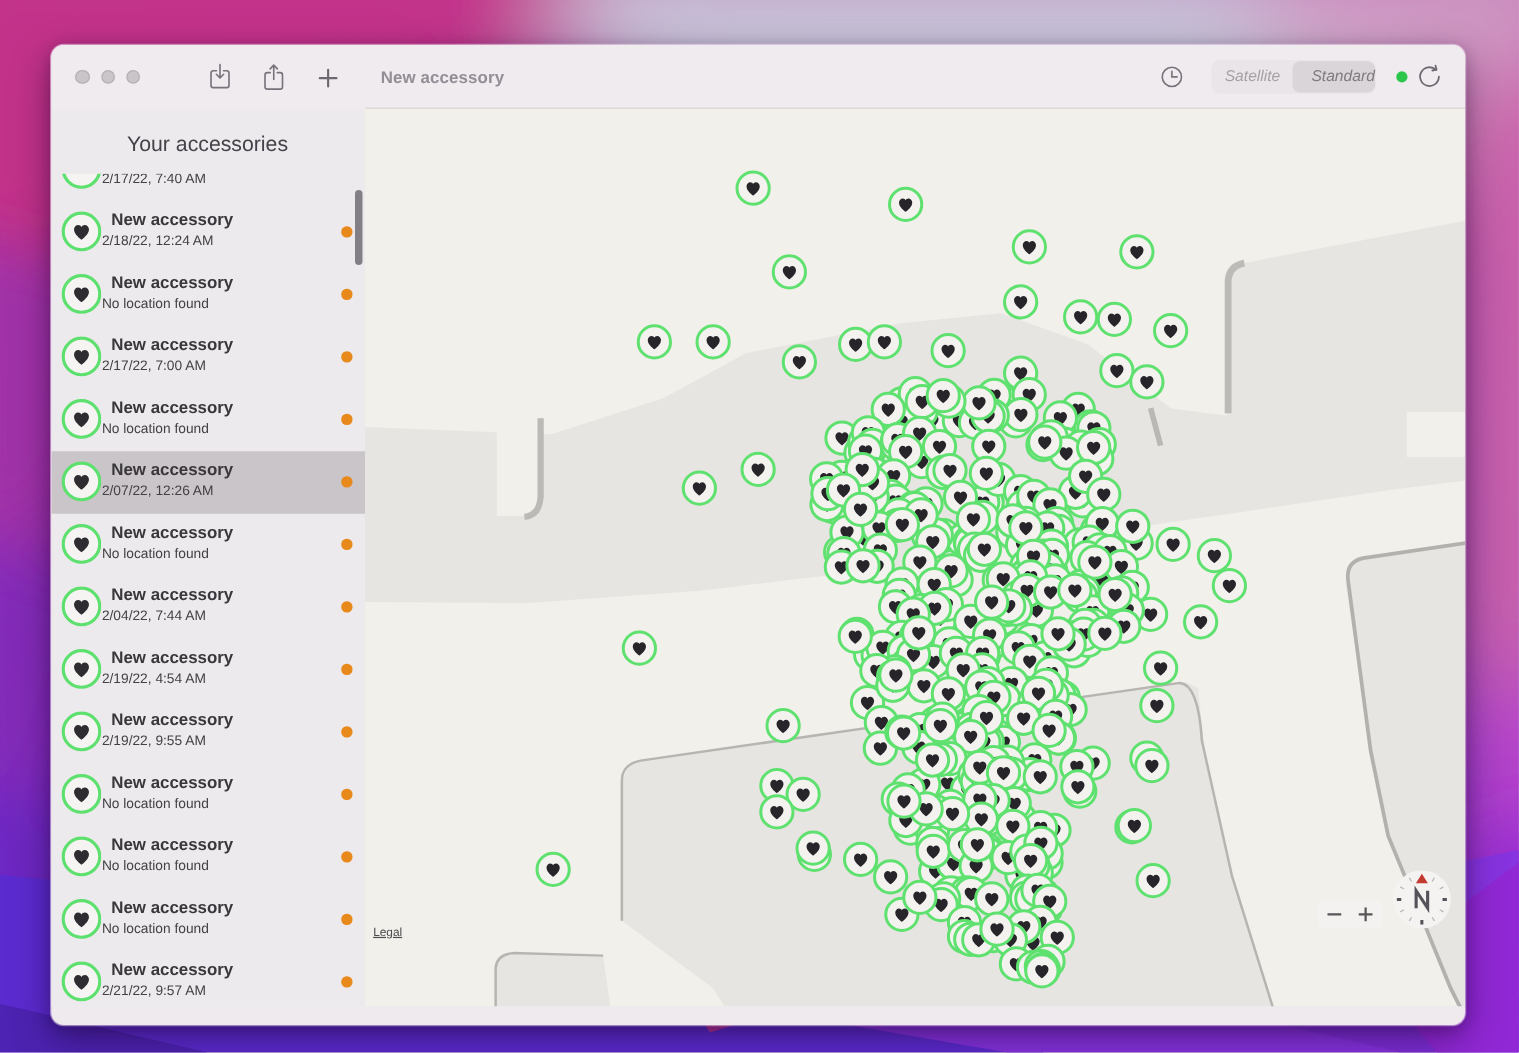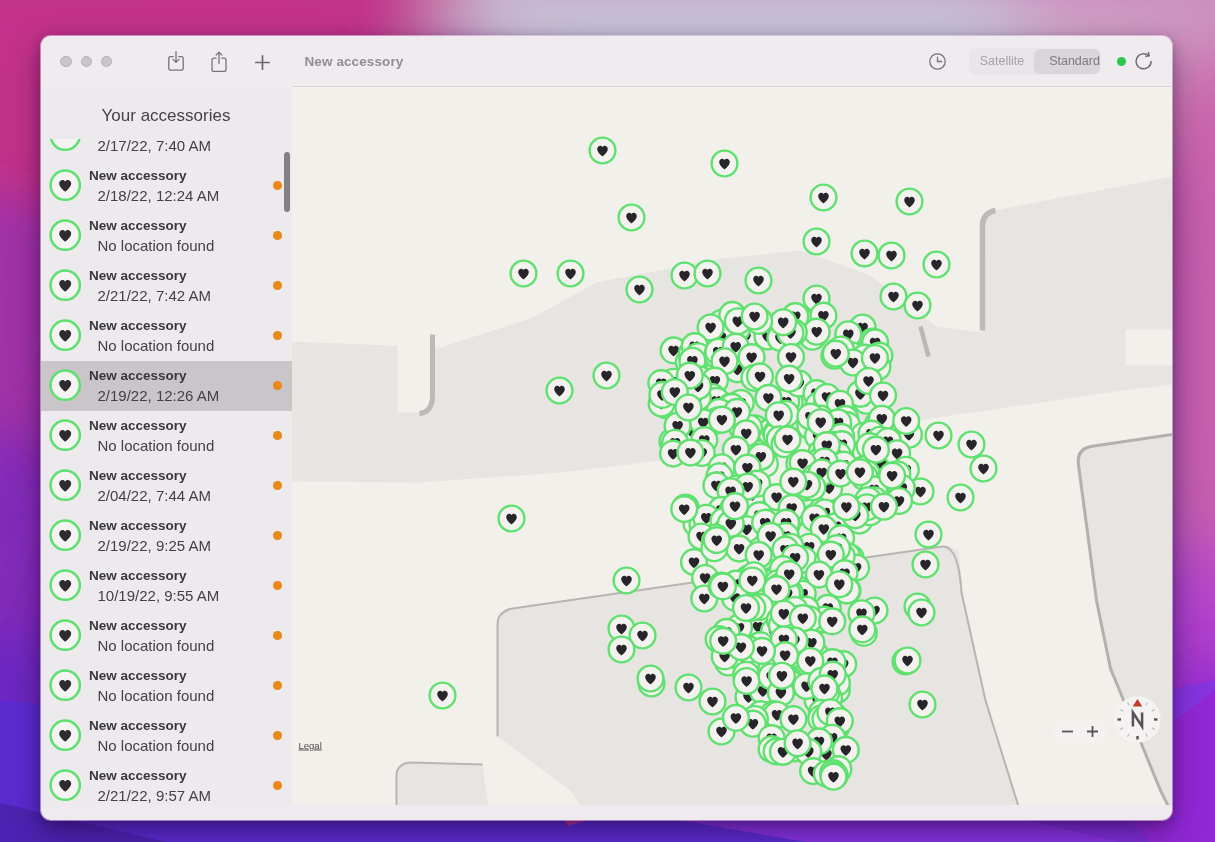--- a/index.html
+++ b/index.html
@@ -13,7 +13,7 @@
 .tl { position:absolute; top:20.2px; width:11.4px; height:11.4px; border-radius:50%; background:#c9c5c9; border:1px solid #b4b0b4; }
 .tbic { position:absolute; }
 .wintitle { position:absolute; left:264px; top:18.5px; font-size:13.5px; font-weight:bold; color:#928e96; letter-spacing:0.1px; }
-.seg { position:absolute; left:928.5px; top:12px; width:132px; height:27px; border-radius:7px; background:#e9e5e9; }
+.seg { position:absolute; left:928.5px; top:12px; width:132px; height:27px; border-radius:7px; background:#e9e5e9;font-style:italic; }
 .seg .a { position:absolute; left:0; top:0; width:66px; height:27px; line-height:27px; text-align:center; font-size:12.5px; color:#a5a1a5; }
 .seg .b { position:absolute; left:65px; top:1px; width:66px; height:25px; line-height:25px; text-align:center; font-size:12.5px; color:#7e7a7e; background:#d9d5d9; border-radius:6px;padding-left:15px; }
 .greendot { position:absolute; left:1076px; top:21px; width:9px; height:9px; border-radius:50%; background:#2cc64c; }

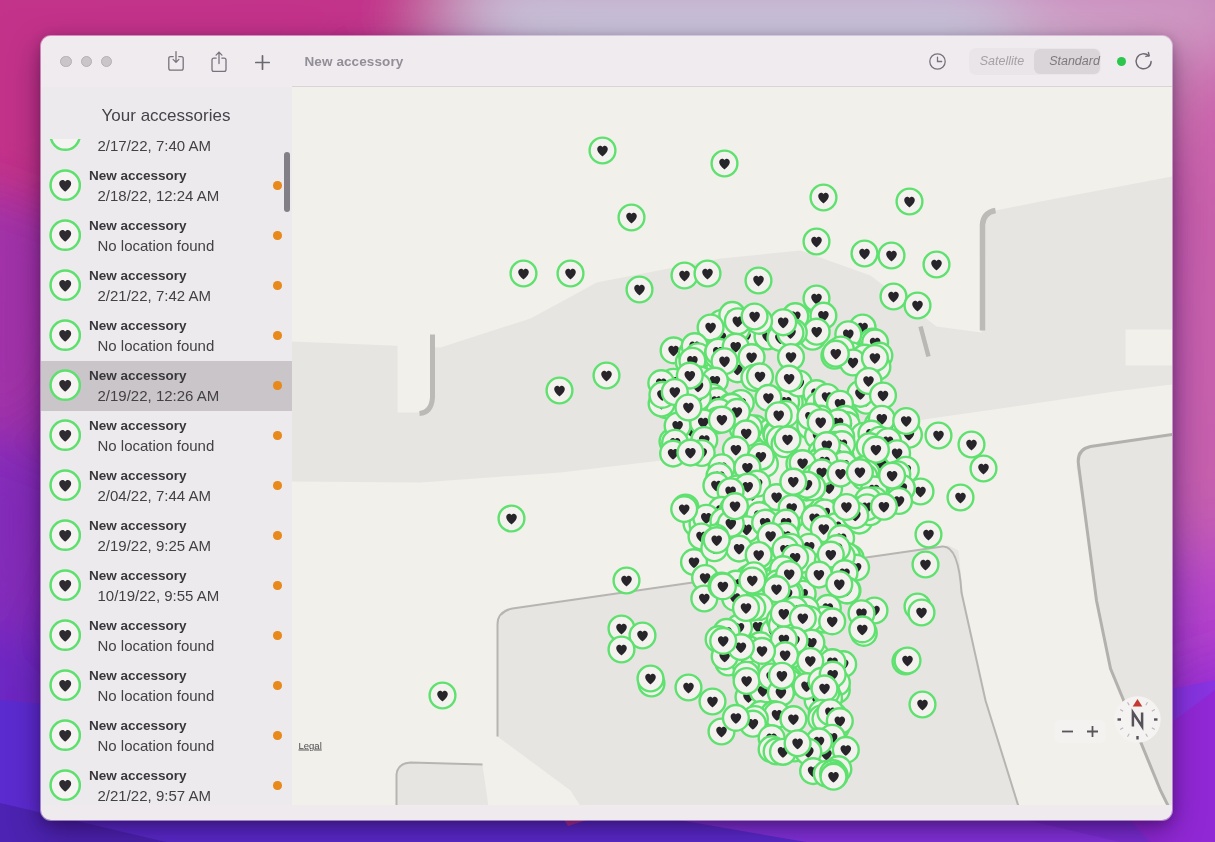--- a/index.html
+++ b/index.html
@@ -23,7 +23,7 @@
 .rowsel { position:absolute; left:0; width:100%; height:50px; background:#c9c5c8; }
 .rowic { position:absolute; }
 .rt { position:absolute; left:48.5px; font-size:13.5px; font-weight:bold; color:#39373b; }
-.rs { position:absolute; left:57px; font-size:15px; color:#434145; }
+.rs { position:absolute; left:41px; font-size:11px; color:#434145; }
 .odot { position:absolute; left:232.7px; width:8.6px; height:8.6px; border-radius:50%; background:#e8891b; }
 .sbar { position:absolute; left:243px; top:65.5px; width:6.5px; height:60px; border-radius:3.5px; background:#828086; }
 .maparea { position:absolute; left:251.0px; top:51.0px; width:880.5px; height:718.5px; }

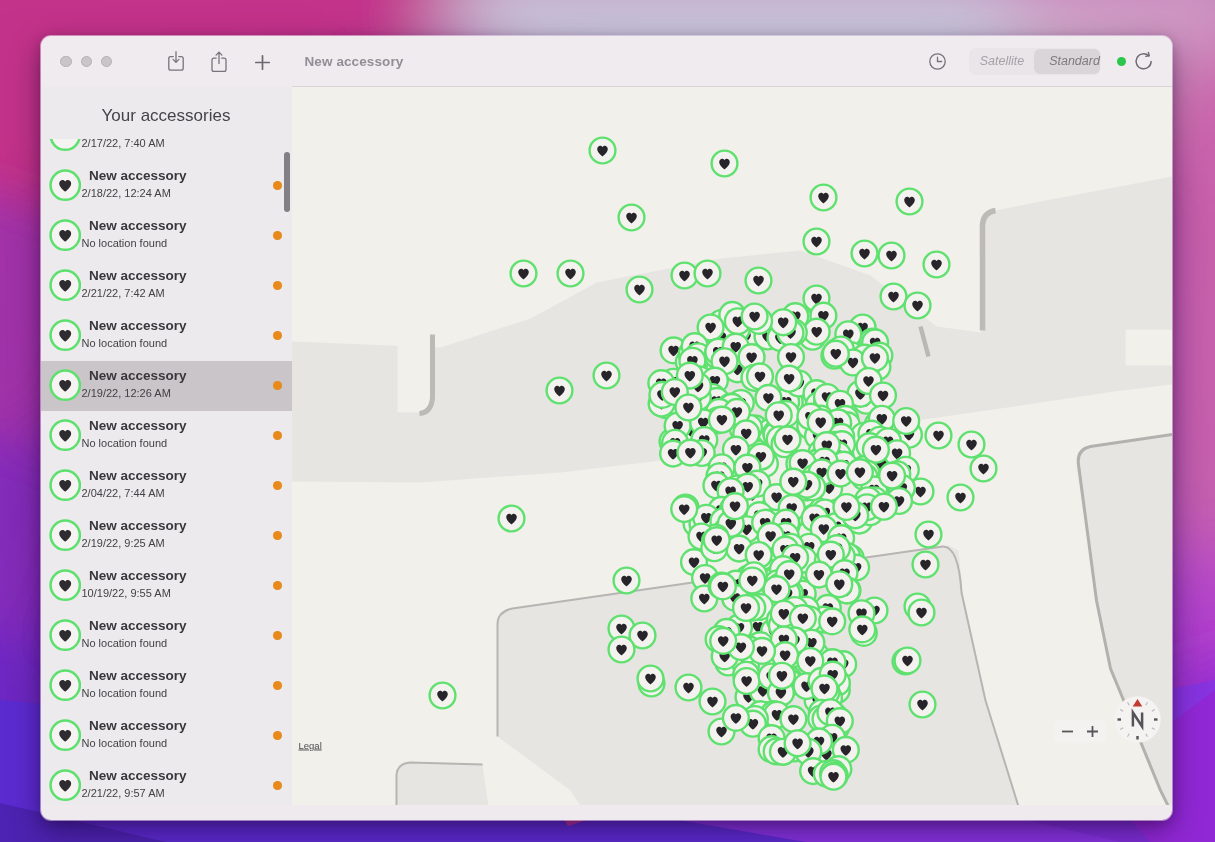--- a/index.html
+++ b/index.html
@@ -1912,7 +1912,7 @@
       <path d="M16.5 23.2 C15.6 22.5 10.4 18.9 10.4 14.9 C10.4 12.6 12.1 11.2 13.8 11.2 C15.1 11.2 16 11.9 16.5 12.8 C17 11.9 17.9 11.2 19.2 11.2 C20.9 11.2 22.6 12.6 22.6 14.9 C22.6 18.9 17.4 22.5 16.5 23.2 Z" fill="#2e2c30"></path>
     </svg>
 <div class="rt" style="top:129.5px">New accessory</div>
-<div class="rs" style="top:148.5px">2/21/22, 7:42 AM</div>
+<div class="rs" style="top:148.5px">2/17/22, 7:00 AM</div>
 <div class="odot" style="top:142.7px"></div>
 <svg class="rowic" style="left:8.600000000000001px;top:180.8px" width="32.4" height="32.4" viewBox="0 0 33 33">
       <circle cx="16.5" cy="16.5" r="14.9" fill="#f6f4f2" stroke="#5ee06f" stroke-width="2.6"></circle>

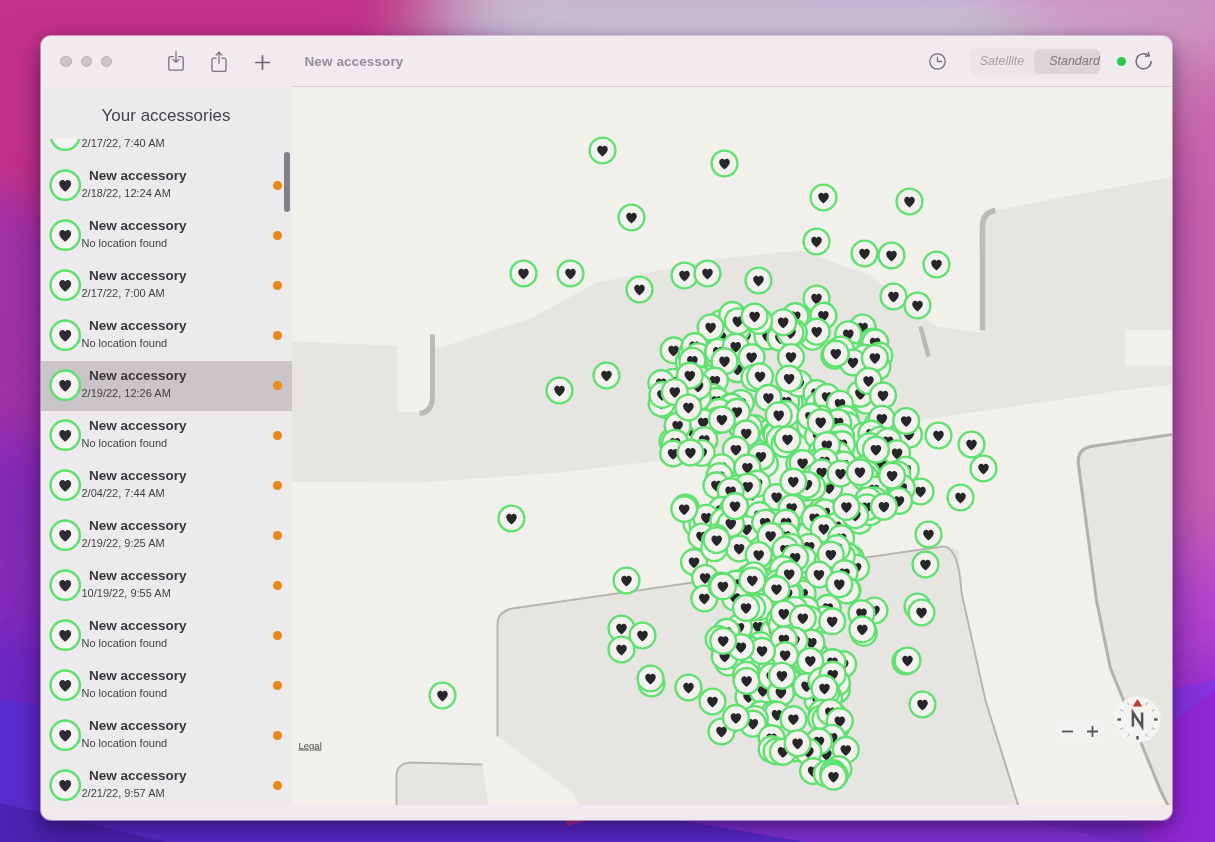--- a/index.html
+++ b/index.html
@@ -1927,7 +1927,7 @@
       <path d="M16.5 23.2 C15.6 22.5 10.4 18.9 10.4 14.9 C10.4 12.6 12.1 11.2 13.8 11.2 C15.1 11.2 16 11.9 16.5 12.8 C17 11.9 17.9 11.2 19.2 11.2 C20.9 11.2 22.6 12.6 22.6 14.9 C22.6 18.9 17.4 22.5 16.5 23.2 Z" fill="#2e2c30"></path>
     </svg>
 <div class="rt" style="top:229.5px">New accessory</div>
-<div class="rs" style="top:248.5px">2/19/22, 12:26 AM</div>
+<div class="rs" style="top:248.5px">2/07/22, 12:26 AM</div>
 <div class="odot" style="top:242.7px"></div>
 <svg class="rowic" style="left:8.600000000000001px;top:280.8px" width="32.4" height="32.4" viewBox="0 0 33 33">
       <circle cx="16.5" cy="16.5" r="14.9" fill="#f6f4f2" stroke="#5ee06f" stroke-width="2.6"></circle>

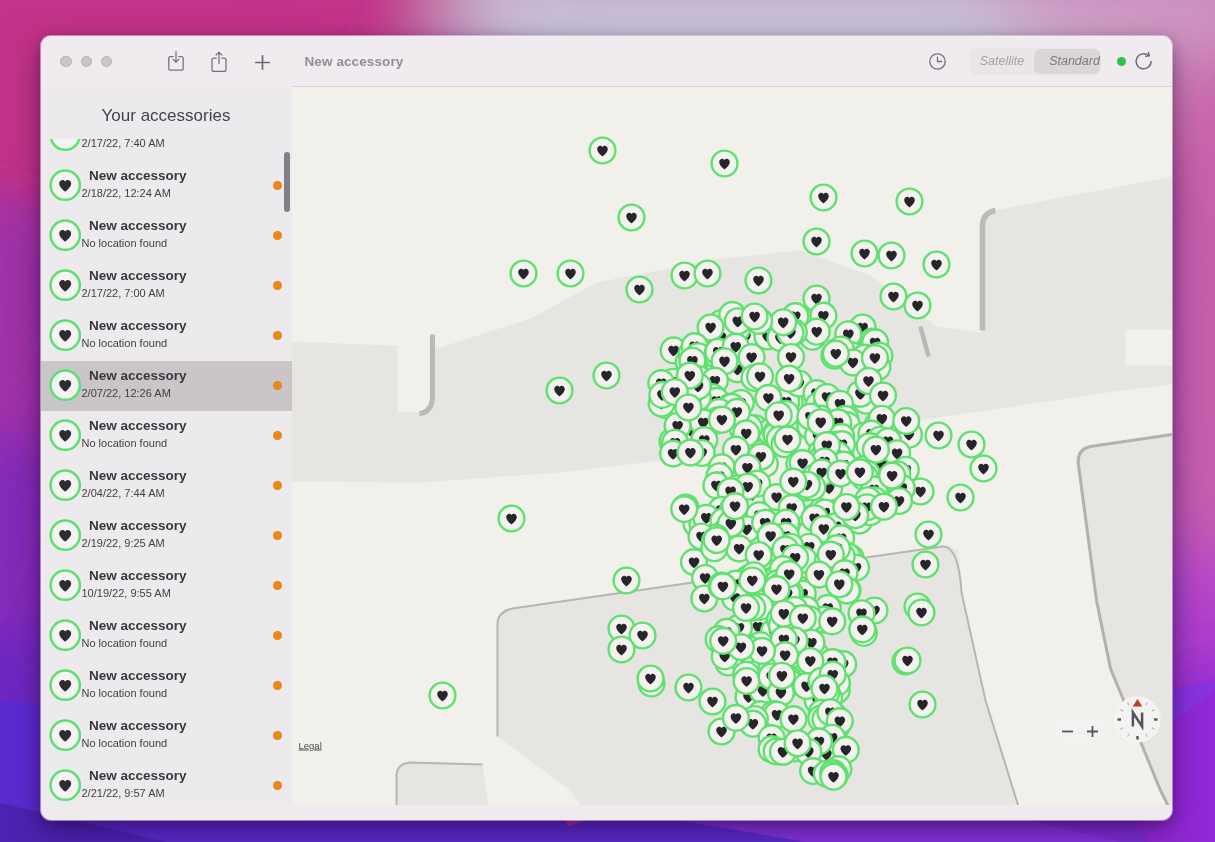--- a/index.html
+++ b/index.html
@@ -1948,7 +1948,7 @@
       <path d="M16.5 23.2 C15.6 22.5 10.4 18.9 10.4 14.9 C10.4 12.6 12.1 11.2 13.8 11.2 C15.1 11.2 16 11.9 16.5 12.8 C17 11.9 17.9 11.2 19.2 11.2 C20.9 11.2 22.6 12.6 22.6 14.9 C22.6 18.9 17.4 22.5 16.5 23.2 Z" fill="#2e2c30"></path>
     </svg>
 <div class="rt" style="top:379.5px">New accessory</div>
-<div class="rs" style="top:398.5px">2/19/22, 9:25 AM</div>
+<div class="rs" style="top:398.5px">2/19/22, 4:54 AM</div>
 <div class="odot" style="top:392.7px"></div>
 <svg class="rowic" style="left:8.600000000000001px;top:430.8px" width="32.4" height="32.4" viewBox="0 0 33 33">
       <circle cx="16.5" cy="16.5" r="14.9" fill="#f6f4f2" stroke="#5ee06f" stroke-width="2.6"></circle>

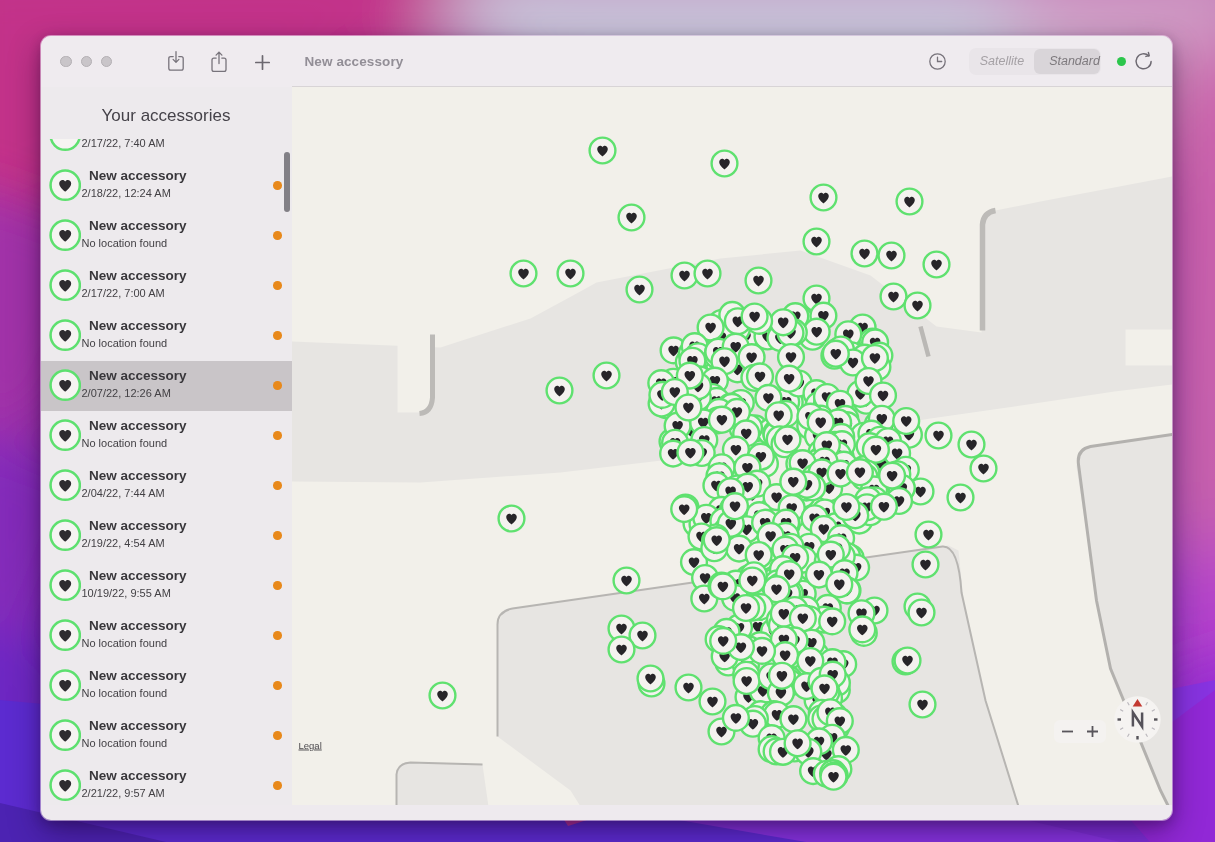--- a/index.html
+++ b/index.html
@@ -1955,7 +1955,7 @@
       <path d="M16.5 23.2 C15.6 22.5 10.4 18.9 10.4 14.9 C10.4 12.6 12.1 11.2 13.8 11.2 C15.1 11.2 16 11.9 16.5 12.8 C17 11.9 17.9 11.2 19.2 11.2 C20.9 11.2 22.6 12.6 22.6 14.9 C22.6 18.9 17.4 22.5 16.5 23.2 Z" fill="#2e2c30"></path>
     </svg>
 <div class="rt" style="top:429.5px">New accessory</div>
-<div class="rs" style="top:448.5px">10/19/22, 9:55 AM</div>
+<div class="rs" style="top:448.5px">2/19/22, 9:55 AM</div>
 <div class="odot" style="top:442.7px"></div>
 <svg class="rowic" style="left:8.600000000000001px;top:480.8px" width="32.4" height="32.4" viewBox="0 0 33 33">
       <circle cx="16.5" cy="16.5" r="14.9" fill="#f6f4f2" stroke="#5ee06f" stroke-width="2.6"></circle>

